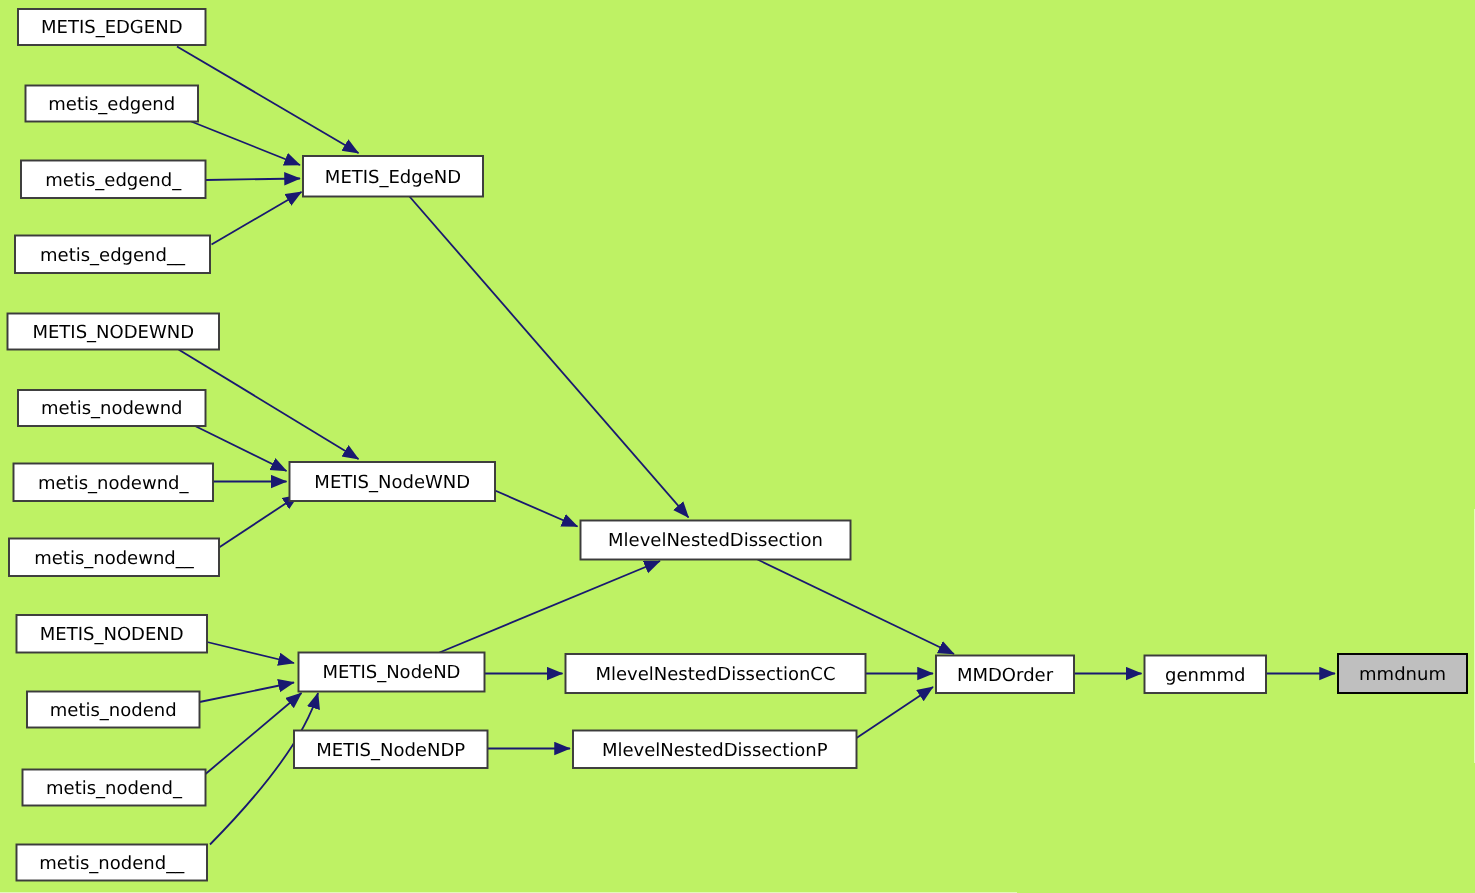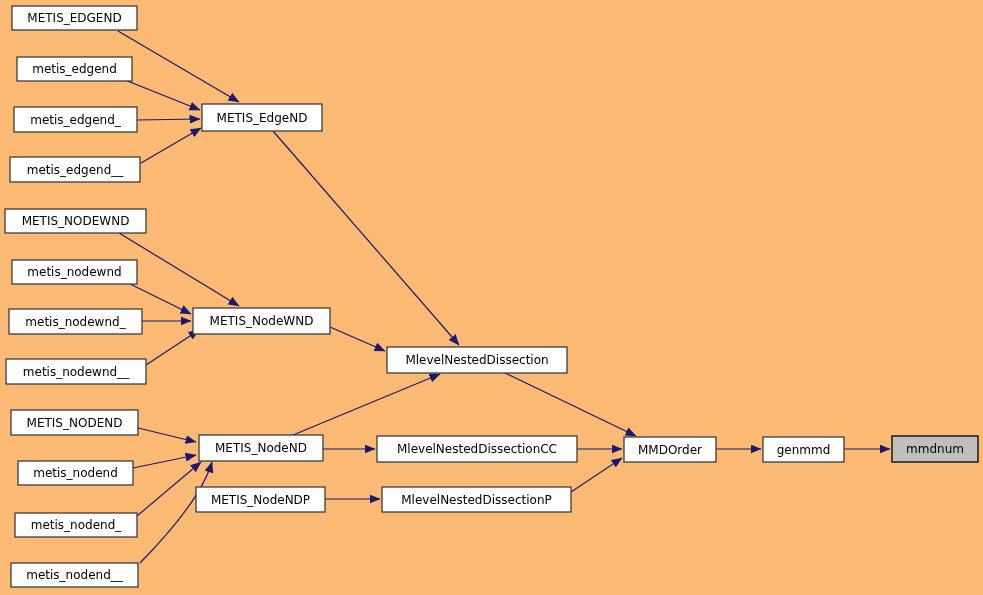--- a/index.html
+++ b/index.html
@@ -12,7 +12,7 @@
     position: relative;
     width: 983px;
     height: 595px;
-    background: #fdba74;
+    background: #bef264;
     overflow: hidden;
   }
   .canvas svg {

